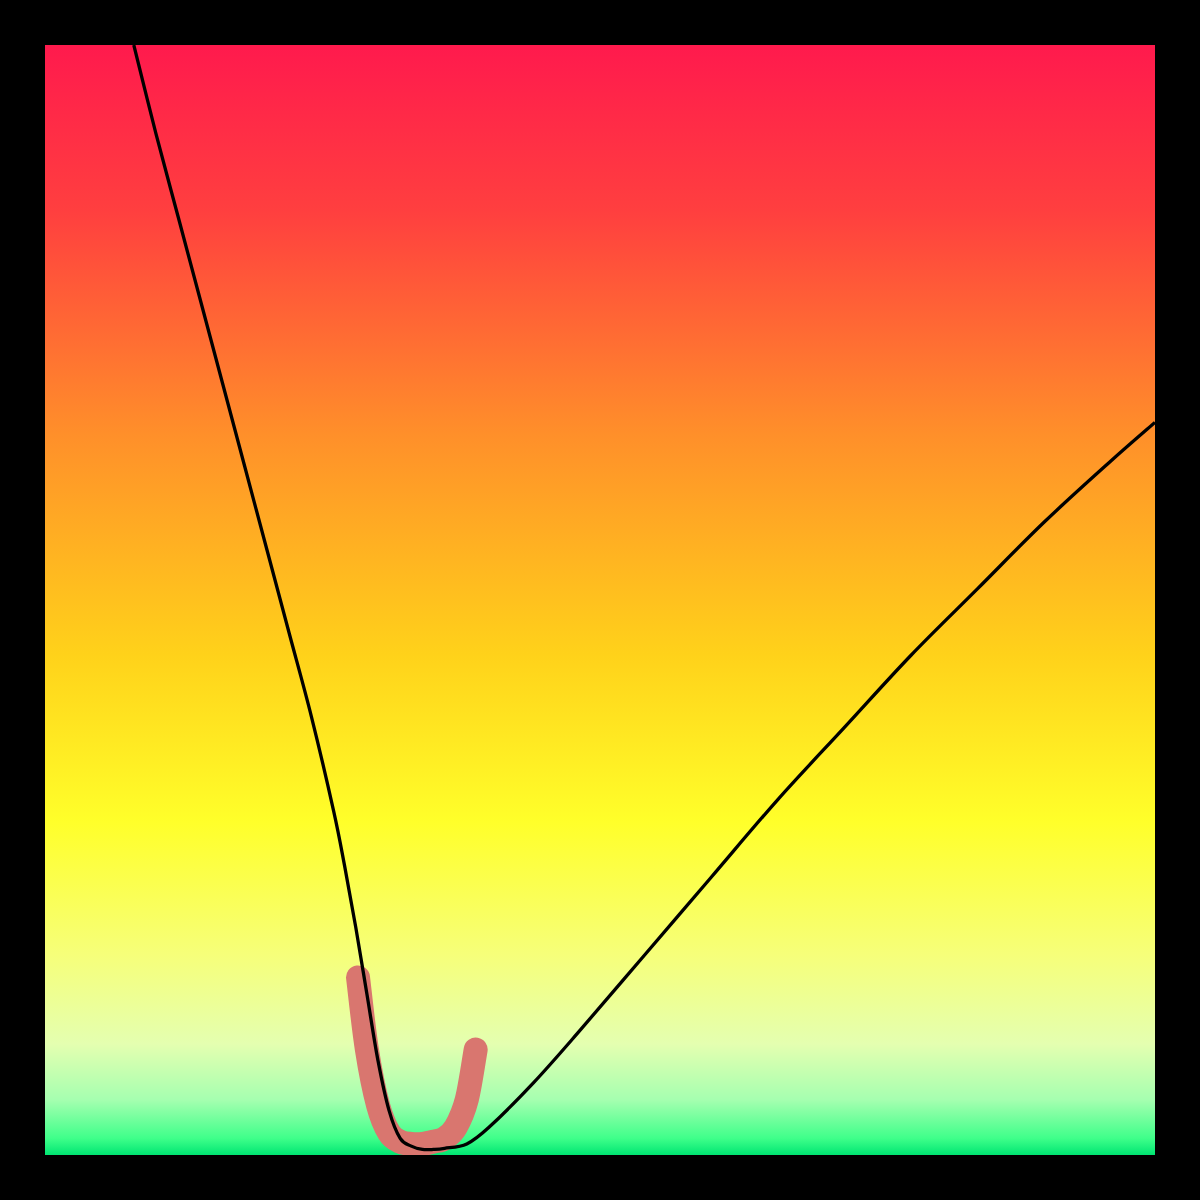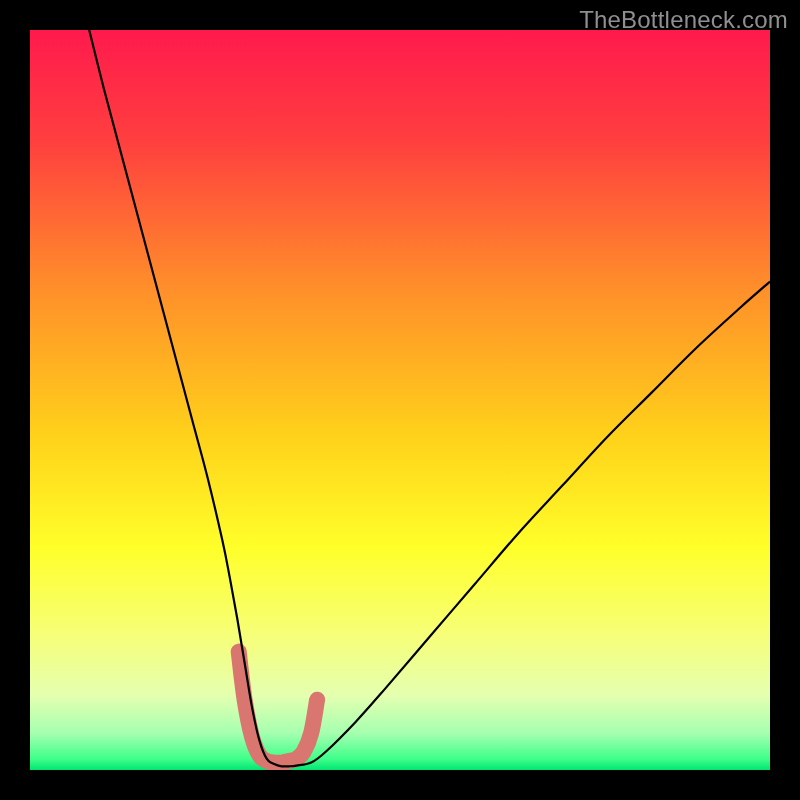--- a/index.html
+++ b/index.html
@@ -78,7 +78,6 @@
       <path id="curve-path" fill="none" d="M 8 0 C 8.333333333333334 1.3333333333333333, 9.333333333333334 5.416666666666666, 10 8 C 10.666666666666666 10.583333333333334, 11.333333333333334 13, 12 15.5 C 12.666666666666666 18, 13.333333333333334 20.5, 14 23 C 14.666666666666666 25.5, 15.333333333333334 28, 16 30.5 C 16.666666666666668 33, 17.333333333333332 35.5, 18 38 C 18.666666666666668 40.5, 19.333333333333332 43, 20 45.5 C 20.666666666666668 48, 21.333333333333332 50.5, 22 53 C 22.666666666666668 55.5, 23.333333333333332 57.833333333333336, 24 60.5 C 24.666666666666668 63.166666666666664, 25.5 66.75, 26 69 C 26.5 71.25, 26.666666666666668 72.25, 27 74 C 27.333333333333332 75.75, 27.666666666666668 77.58333333333333, 28 79.5 C 28.333333333333332 81.41666666666667, 28.666666666666668 83.5, 29 85.5 C 29.333333333333332 87.5, 29.666666666666668 89.75, 30 91.5 C 30.333333333333332 93.25, 30.666666666666668 94.83333333333333, 31 96 C 31.333333333333332 97.16666666666667, 31.666666666666668 97.96666666666667, 32 98.5 C 32.333333333333336 99.03333333333333, 32.666666666666664 99.03333333333333, 33 99.2 C 33.333333333333336 99.36666666666667, 33.666666666666664 99.45, 34 99.5 C 34.333333333333336 99.55, 34.666666666666664 99.51666666666667, 35 99.5 C 35.333333333333336 99.48333333333333, 35.5 99.48333333333333, 36 99.4 C 36.5 99.31666666666668, 37.333333333333336 99.31666666666666, 38 99 C 38.666666666666664 98.68333333333334, 39 98.41666666666667, 40 97.5 C 41 96.58333333333333, 42.666666666666664 94.91666666666667, 44 93.5 C 45.333333333333336 92.08333333333333, 46.333333333333336 90.91666666666667, 48 89 C 49.666666666666664 87.08333333333333, 52 84.33333333333333, 54 82 C 56 79.66666666666667, 58 77.33333333333333, 60 75 C 62 72.66666666666667, 64 70.25, 66 68 C 68 65.75, 70 63.666666666666664, 72 61.5 C 74 59.333333333333336, 76 57.08333333333334, 78 55.00000000000001 C 80 52.91666666666667, 82 51, 84 49 C 86 47, 88 44.916666666666664, 90 43 C 92 41.083333333333336, 94.33333333333333 39, 96 37.5 C 97.66666666666667 36, 99.33333333333333 34.583333333333336, 100 34" stroke="#000000" stroke-width="0.297" vector-effect="non-scaling-stroke" style="stroke-width: 2.2px;"></path>
     </svg>
   </div>
-  <div class="watermark">TheBottleneck.com</div>
 </div>
 
 </body></html>

